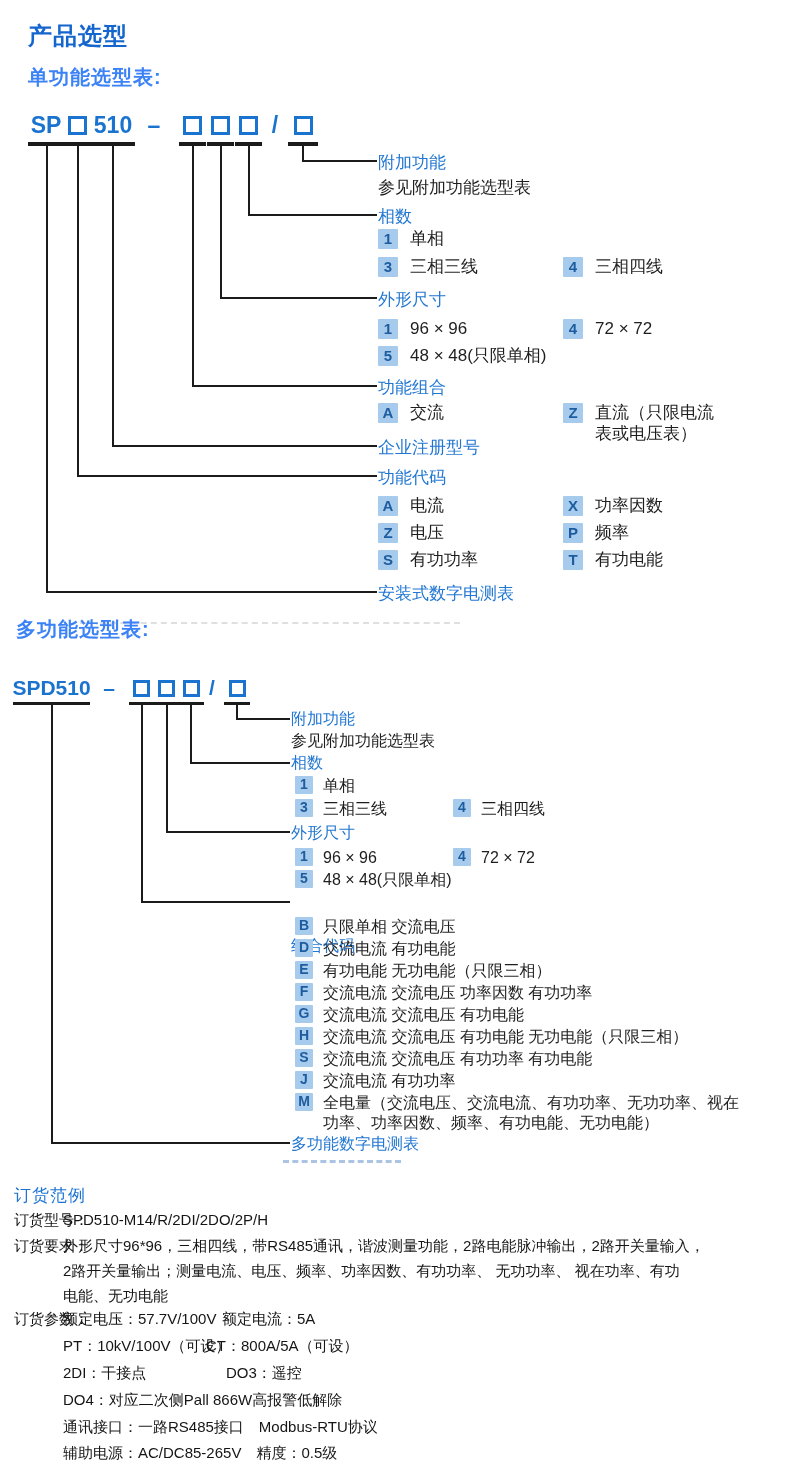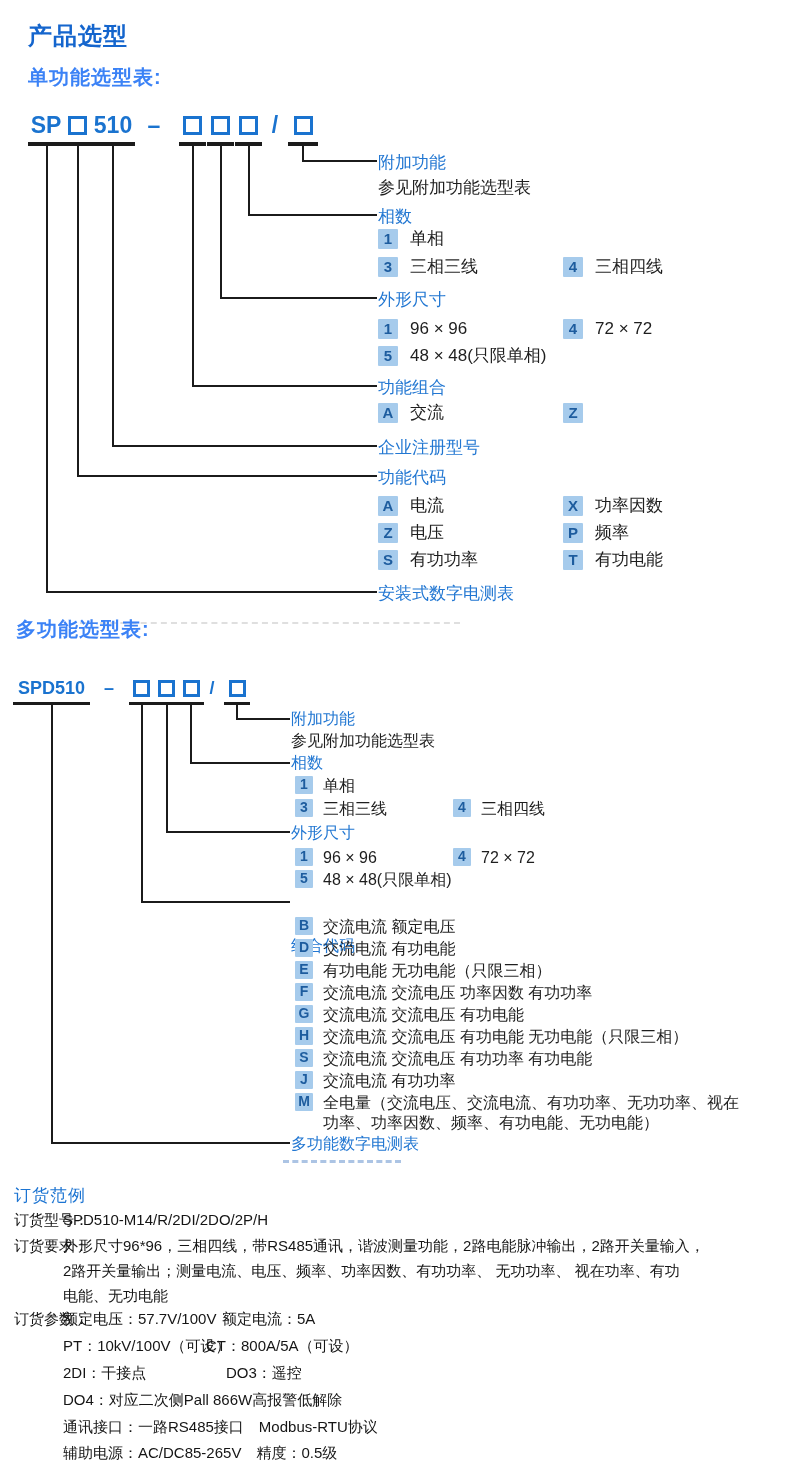--- a/index.html
+++ b/index.html
@@ -128,6 +128,7 @@
     </div>
     <div class="opt" style="left:563px;top:403px">
       <span class="badge">Z</span>
+      <span class="optlabel wrap" style="max-width:128px">直流（只限电流表或电压表）</span>
     </div>
 
     <div class="ctitle" style="left:378px;top:436px">企业注册型号</div>

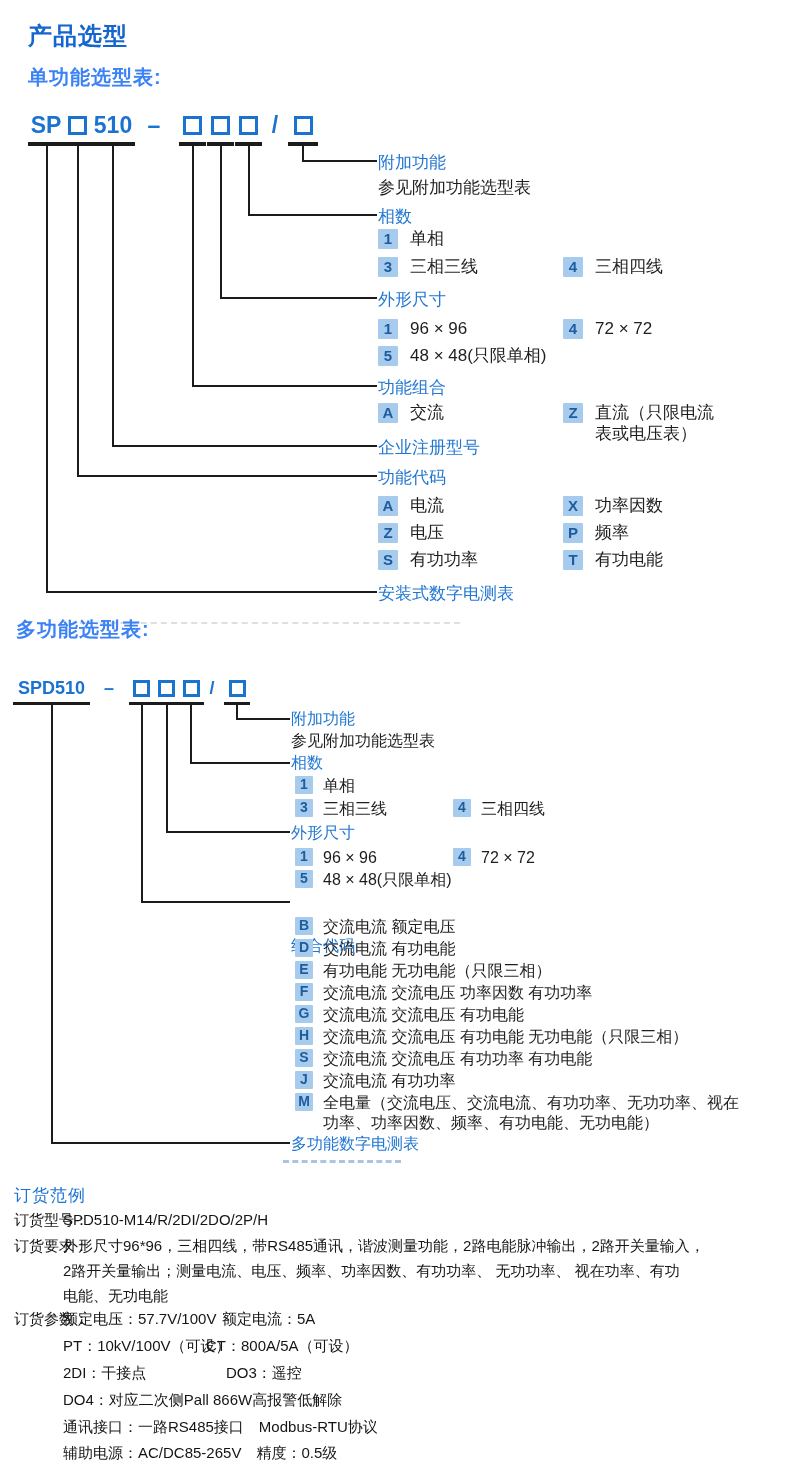--- a/index.html
+++ b/index.html
@@ -16,7 +16,7 @@
        color:#1a73cf;font-weight:bold;border-bottom:4px solid #1b1b1b;}
   .seg.noline{border-bottom:none;}
   .s1 .seg,.s1 .seg.noline{height:34px;font-size:23px;}
-  .s2 .seg,.s2 .seg.noline{height:28px;font-size:18px;border-bottom-width:3px;text-align:center;}
+  .s2 .seg,.s2 .seg.noline{height:28px;font-size:21px;border-bottom-width:3px;text-align:center;}
   .s2 .seg.noline{border-bottom:none;}
   .codebox{display:inline-block;width:19px;height:19px;border:3px solid #1a73cf;box-sizing:border-box;background:#fff;}
   .codebox.small{width:17px;height:17px;}

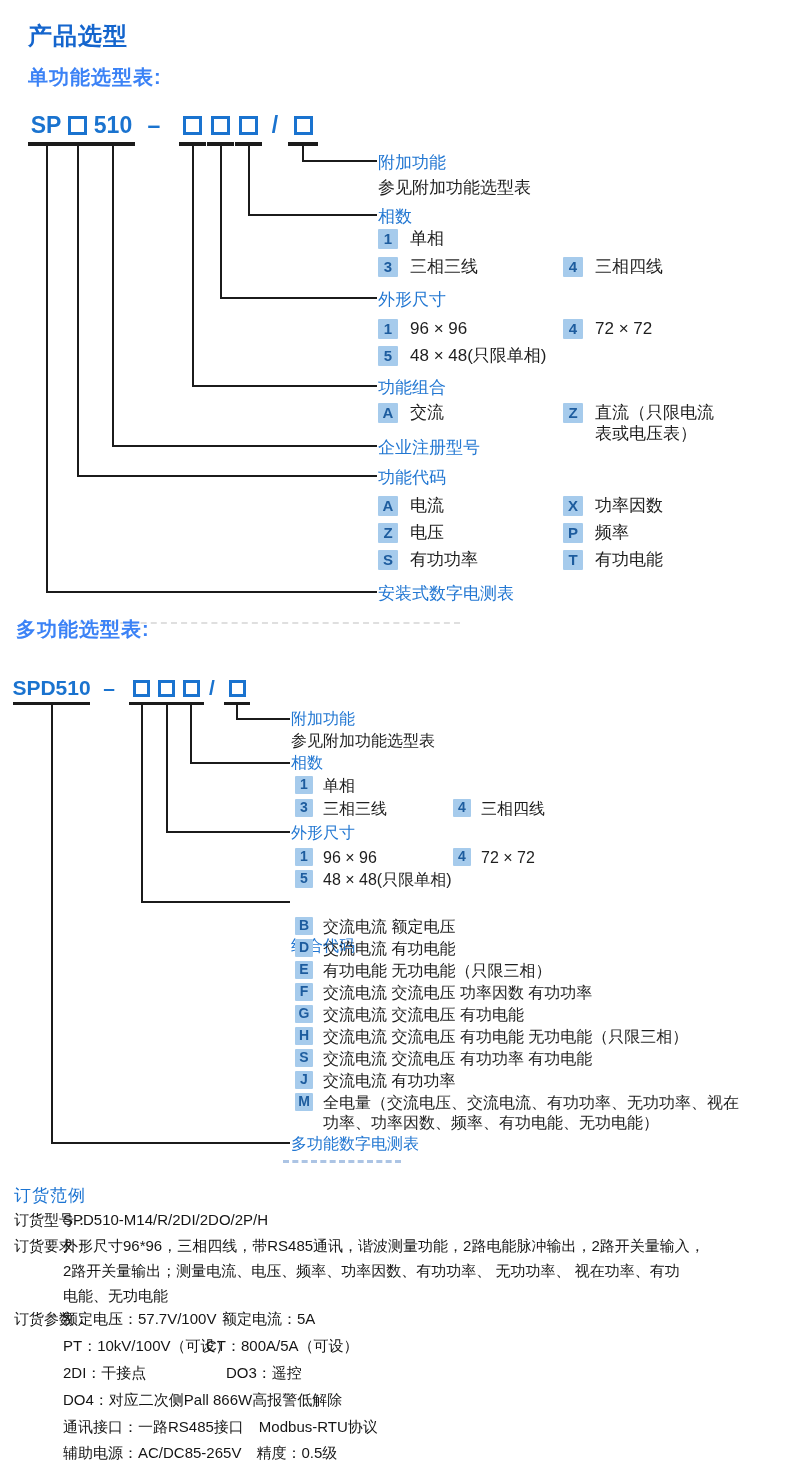--- a/index.html
+++ b/index.html
@@ -225,7 +225,7 @@
     <div class="ctitle" style="left:291px;top:936px">组合代码</div>
     <div class="opt" style="left:295px;top:917px">
       <span class="badge">B</span>
-      <span class="optlabel">交流电流 额定电压</span>
+      <span class="optlabel">只限单相 交流电压</span>
     </div>
     <div class="opt" style="left:295px;top:939px">
       <span class="badge">D</span>

